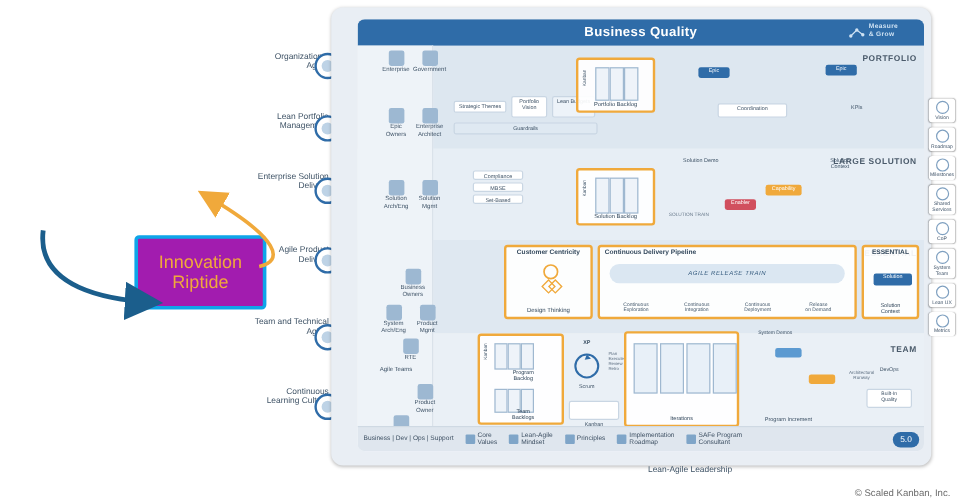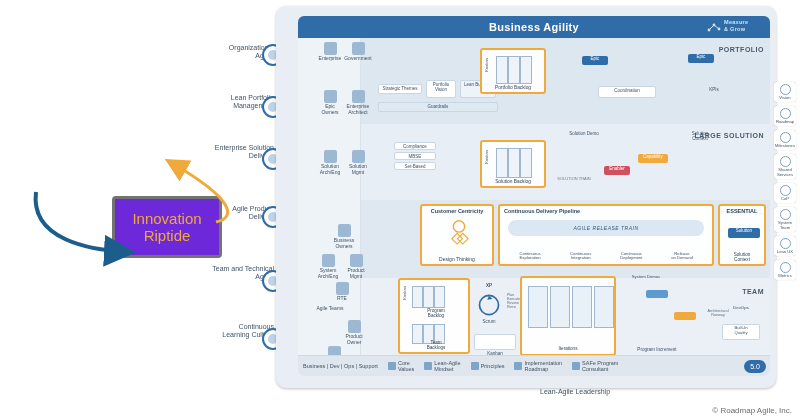--- a/index.html
+++ b/index.html
@@ -423,7 +423,7 @@
     <div class="band team"></div>
 
     <div class="ba-banner">
-      <span>Business Agility</span>
+      <span>Business Quality</span>
       <svg class="measure-dots" viewBox="0 0 16 14">
         <circle cx="3" cy="10" r="1.4" fill="#cfe2f3"></circle>
           <circle cx="8" cy="5" r="1.4" fill="#cfe2f3"></circle>

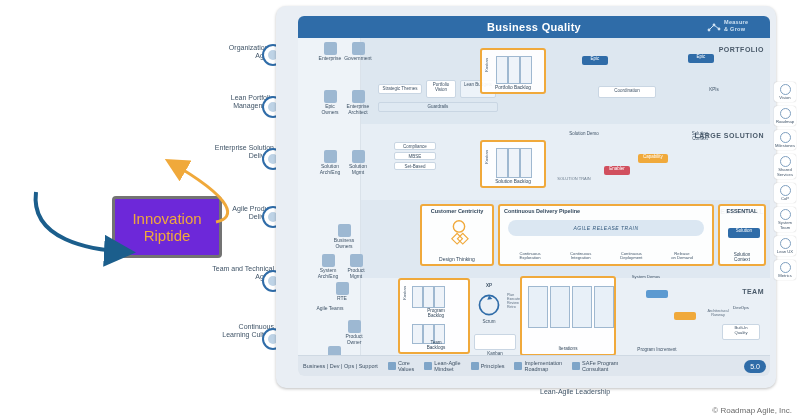--- a/index.html
+++ b/index.html
@@ -43,9 +43,9 @@
     top: 196px;
     width: 104px;
     height: 56px;
-    border: 3px solid #737373;
+    border: 3px solid #0ea5e9;
     border-radius: 4px;
-    background: #6d28d9;
+    background: #a21caf;
     display: flex;
     align-items: center;
     justify-content: center;

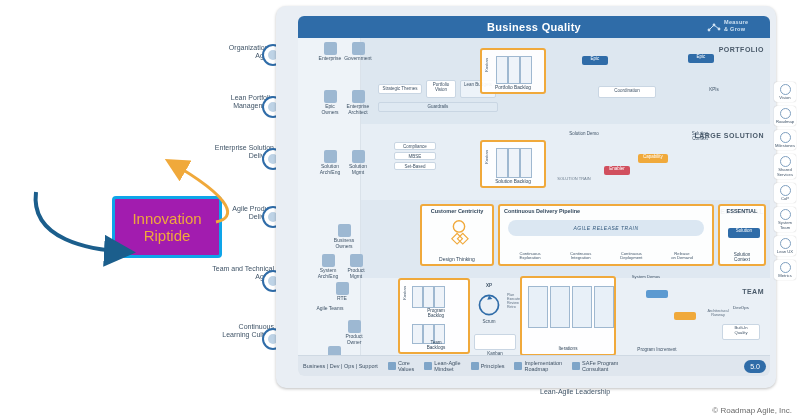--- a/index.html
+++ b/index.html
@@ -626,7 +626,7 @@
     <div class="ritem"><i></i><span style="white-space:pre-line">Metrics</span></div>
   </div>
 
-  <div class="copyright">© Roadmap Agile, Inc.</div>
+  <div class="copyright">© Scaled Kanban, Inc.</div>
 </div>
 
 </body></html>

